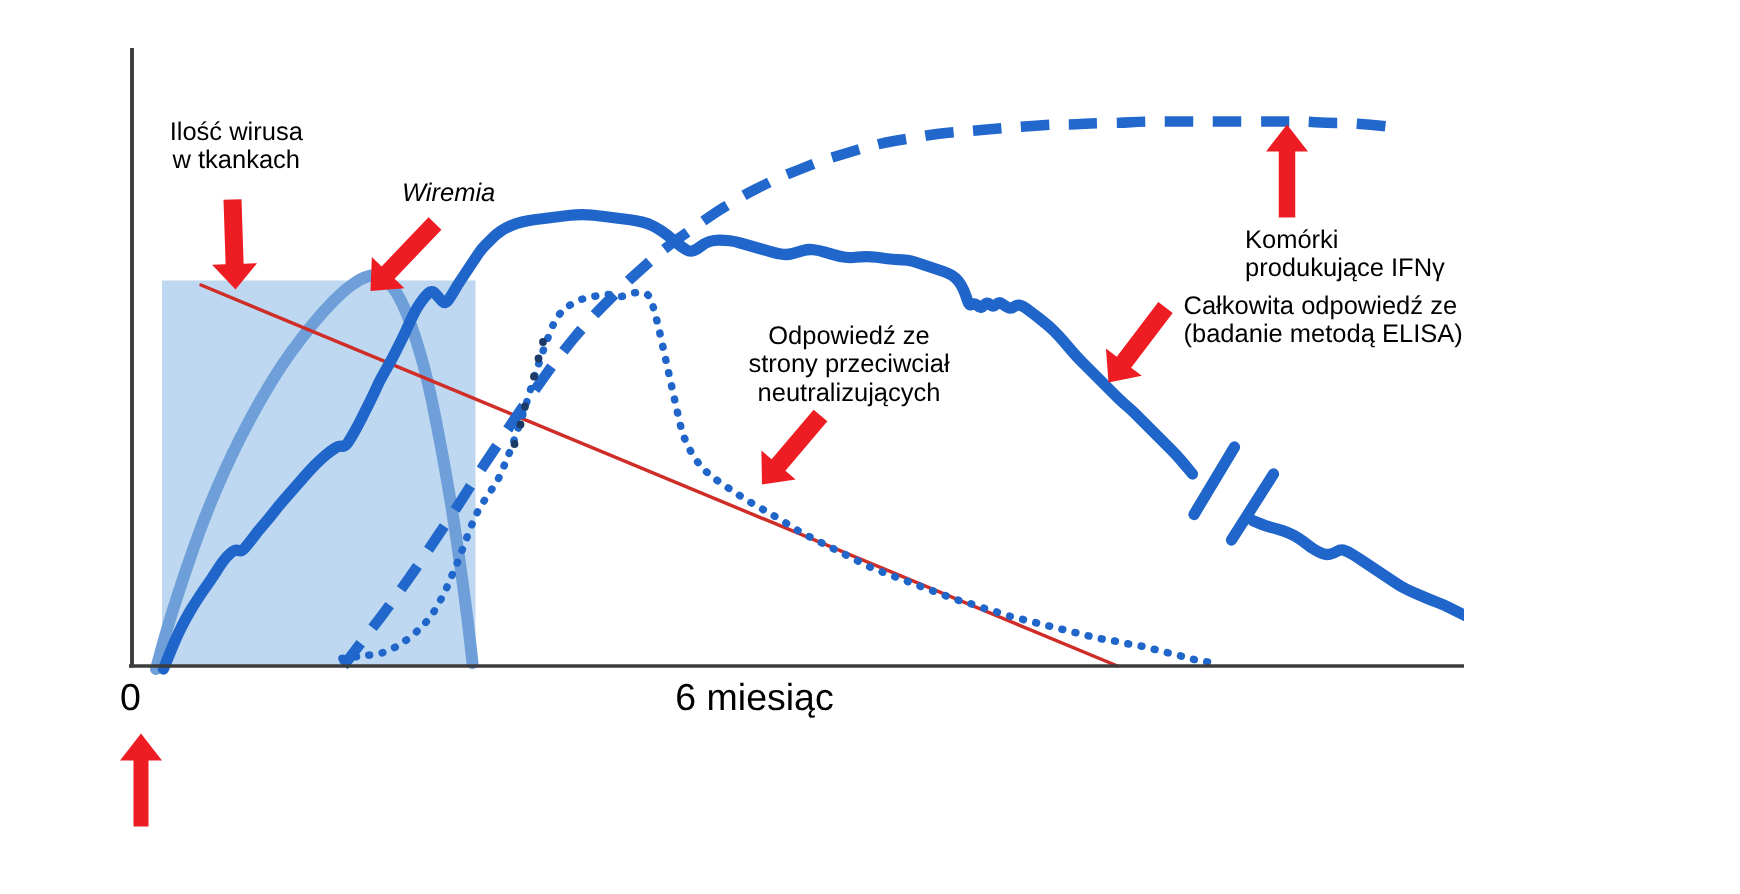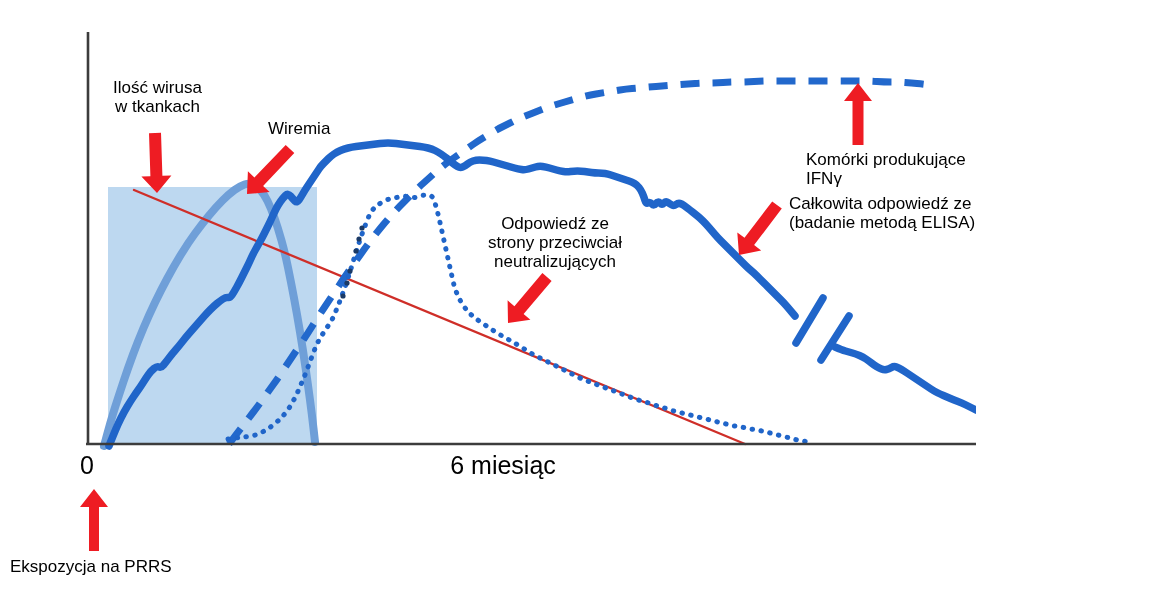--- a/index.html
+++ b/index.html
@@ -52,7 +52,7 @@
   <div class="lbl center" style="left:100px;top:78px;width:115px;">Ilość wirusa
 w tkankach</div>
 
-  <div class="lbl" style="left:268px;top:119px;">Wiremia</div>
+  <div class="lbl" style="left:268px;top:119px;font-style:italic;">Wiremia</div>
 
   <div class="lbl center" style="left:479px;top:214px;width:152px;">Odpowiedź ze
 strony przeciwciał

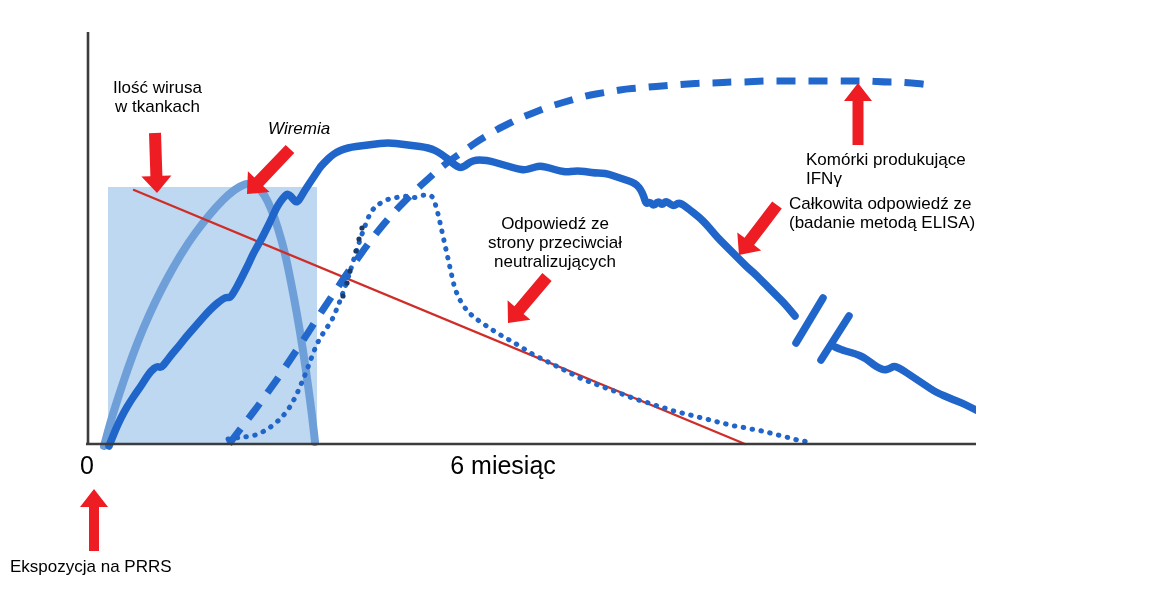--- a/index.html
+++ b/index.html
@@ -61,7 +61,7 @@
   <div class="lbl" style="left:789px;top:194px;width:340px;">Całkowita odpowiedź ze strony przeciwciał
 (badanie metodą ELISA)</div>
 
-  <div class="lbl" style="left:806px;top:150px;">Komórki produkujące IFNγ</div>
+  <div class="lbl" style="left:830px;top:150px;">Komórki produkujące IFNγ</div>
 
   <div class="lbl" style="left:10px;top:557px;">Ekspozycja na PRRS</div>
 

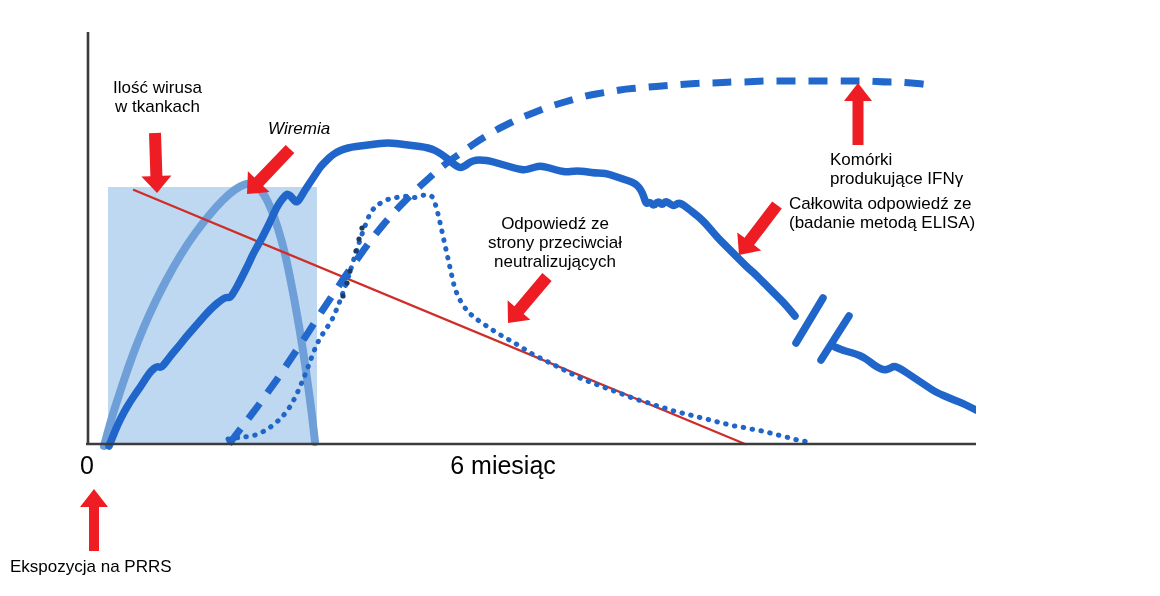--- a/index.html
+++ b/index.html
@@ -54,7 +54,7 @@
 
   <div class="lbl" style="left:268px;top:119px;font-style:italic;">Wiremia</div>
 
-  <div class="lbl center" style="left:479px;top:214px;width:152px;">Odpowiedź ze
+  <div class="lbl center" style="left:490px;top:214px;width:152px;">Odpowiedź ze
 strony przeciwciał
 neutralizujących</div>
 

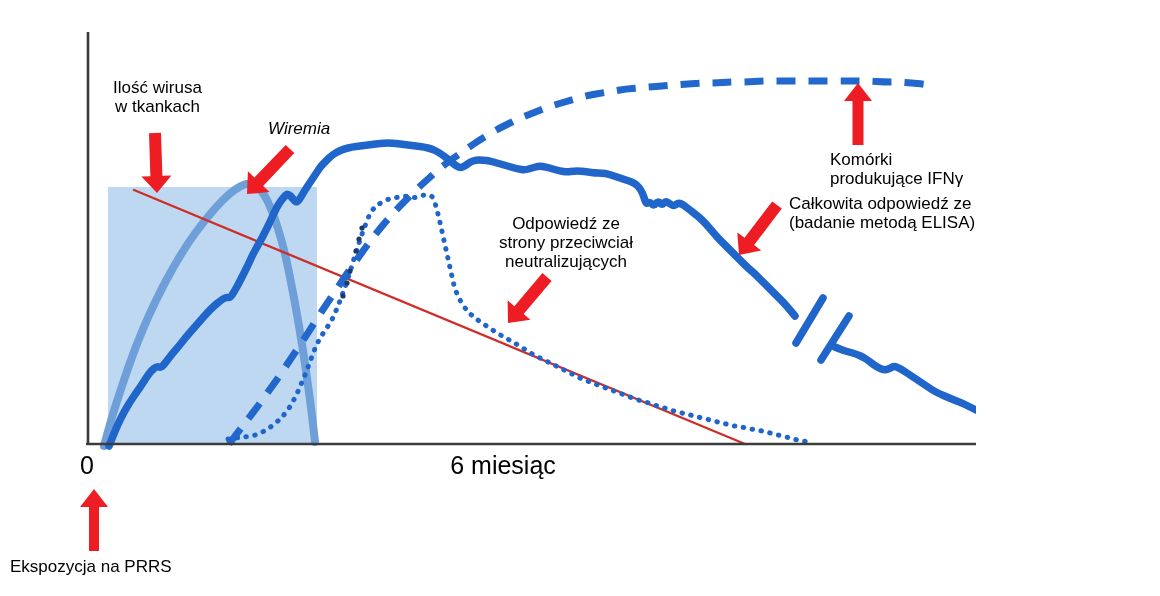--- a/index.html
+++ b/index.html
@@ -63,7 +63,6 @@
 
   <div class="lbl" style="left:830px;top:150px;">Komórki produkujące IFNγ</div>
 
-  <div class="lbl" style="left:10px;top:557px;">Ekspozycja na PRRS</div>
 
   <span class="tick" style="left:87px;">0</span>
   <span class="tick" style="left:503px;">6 miesiąc</span>

